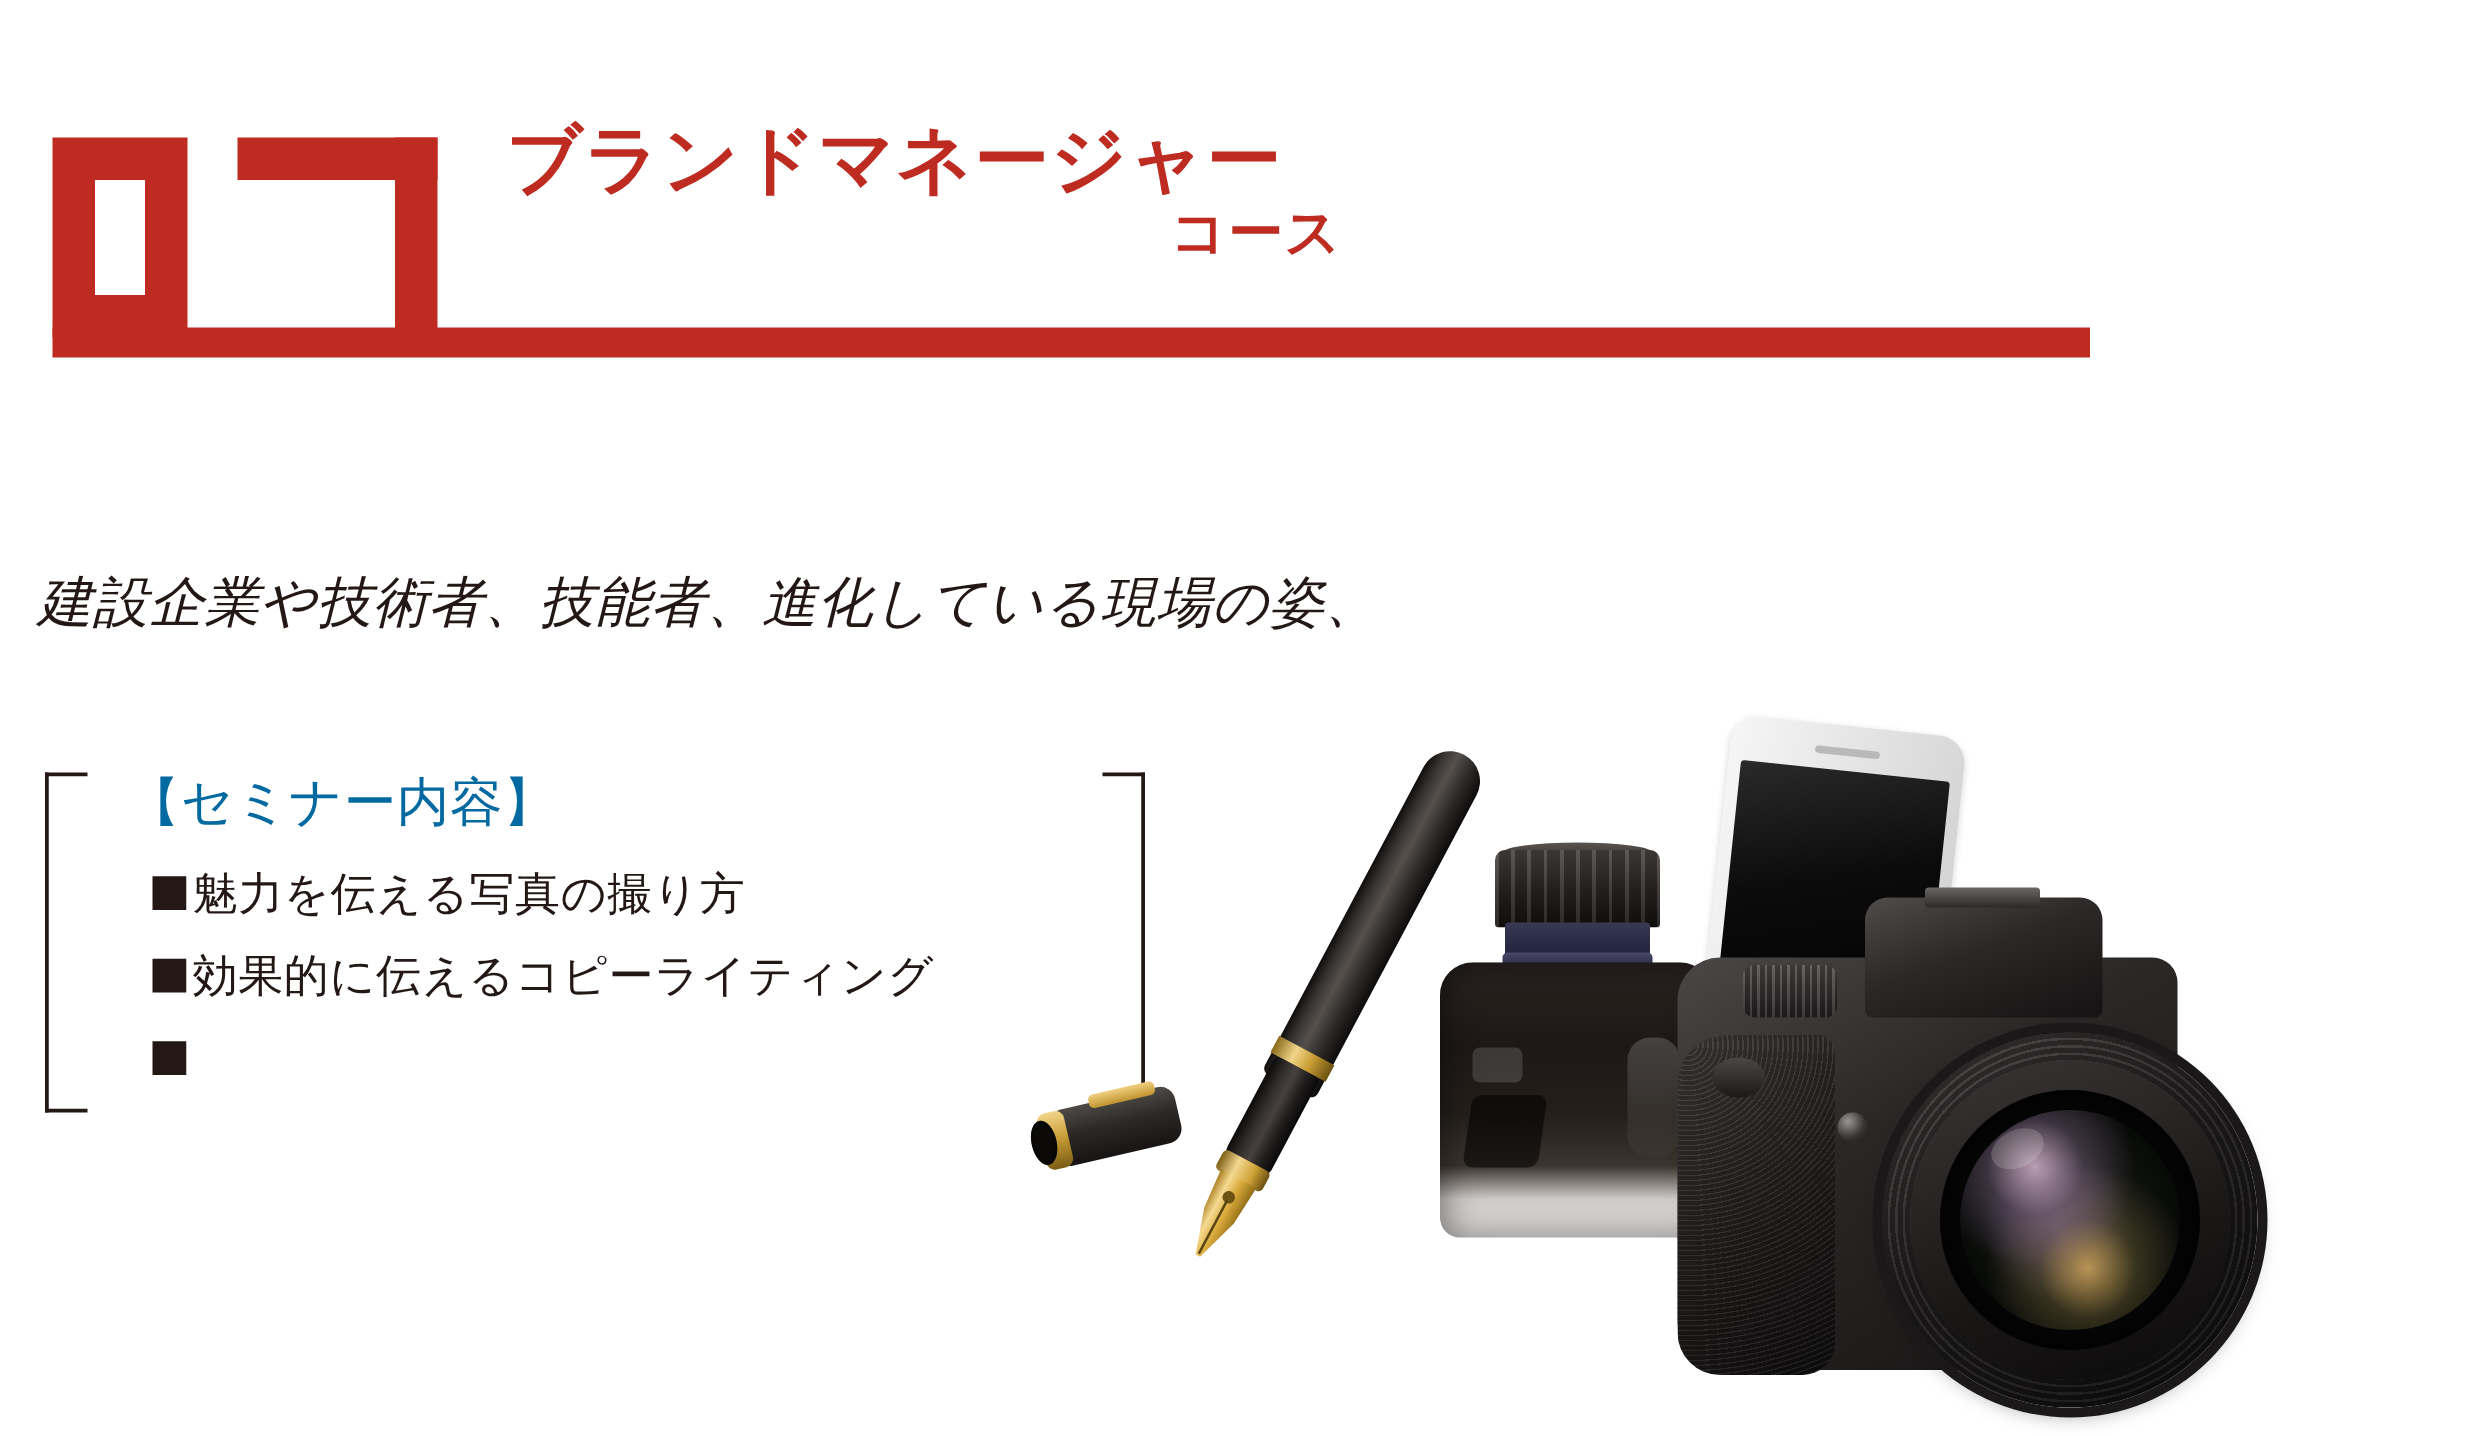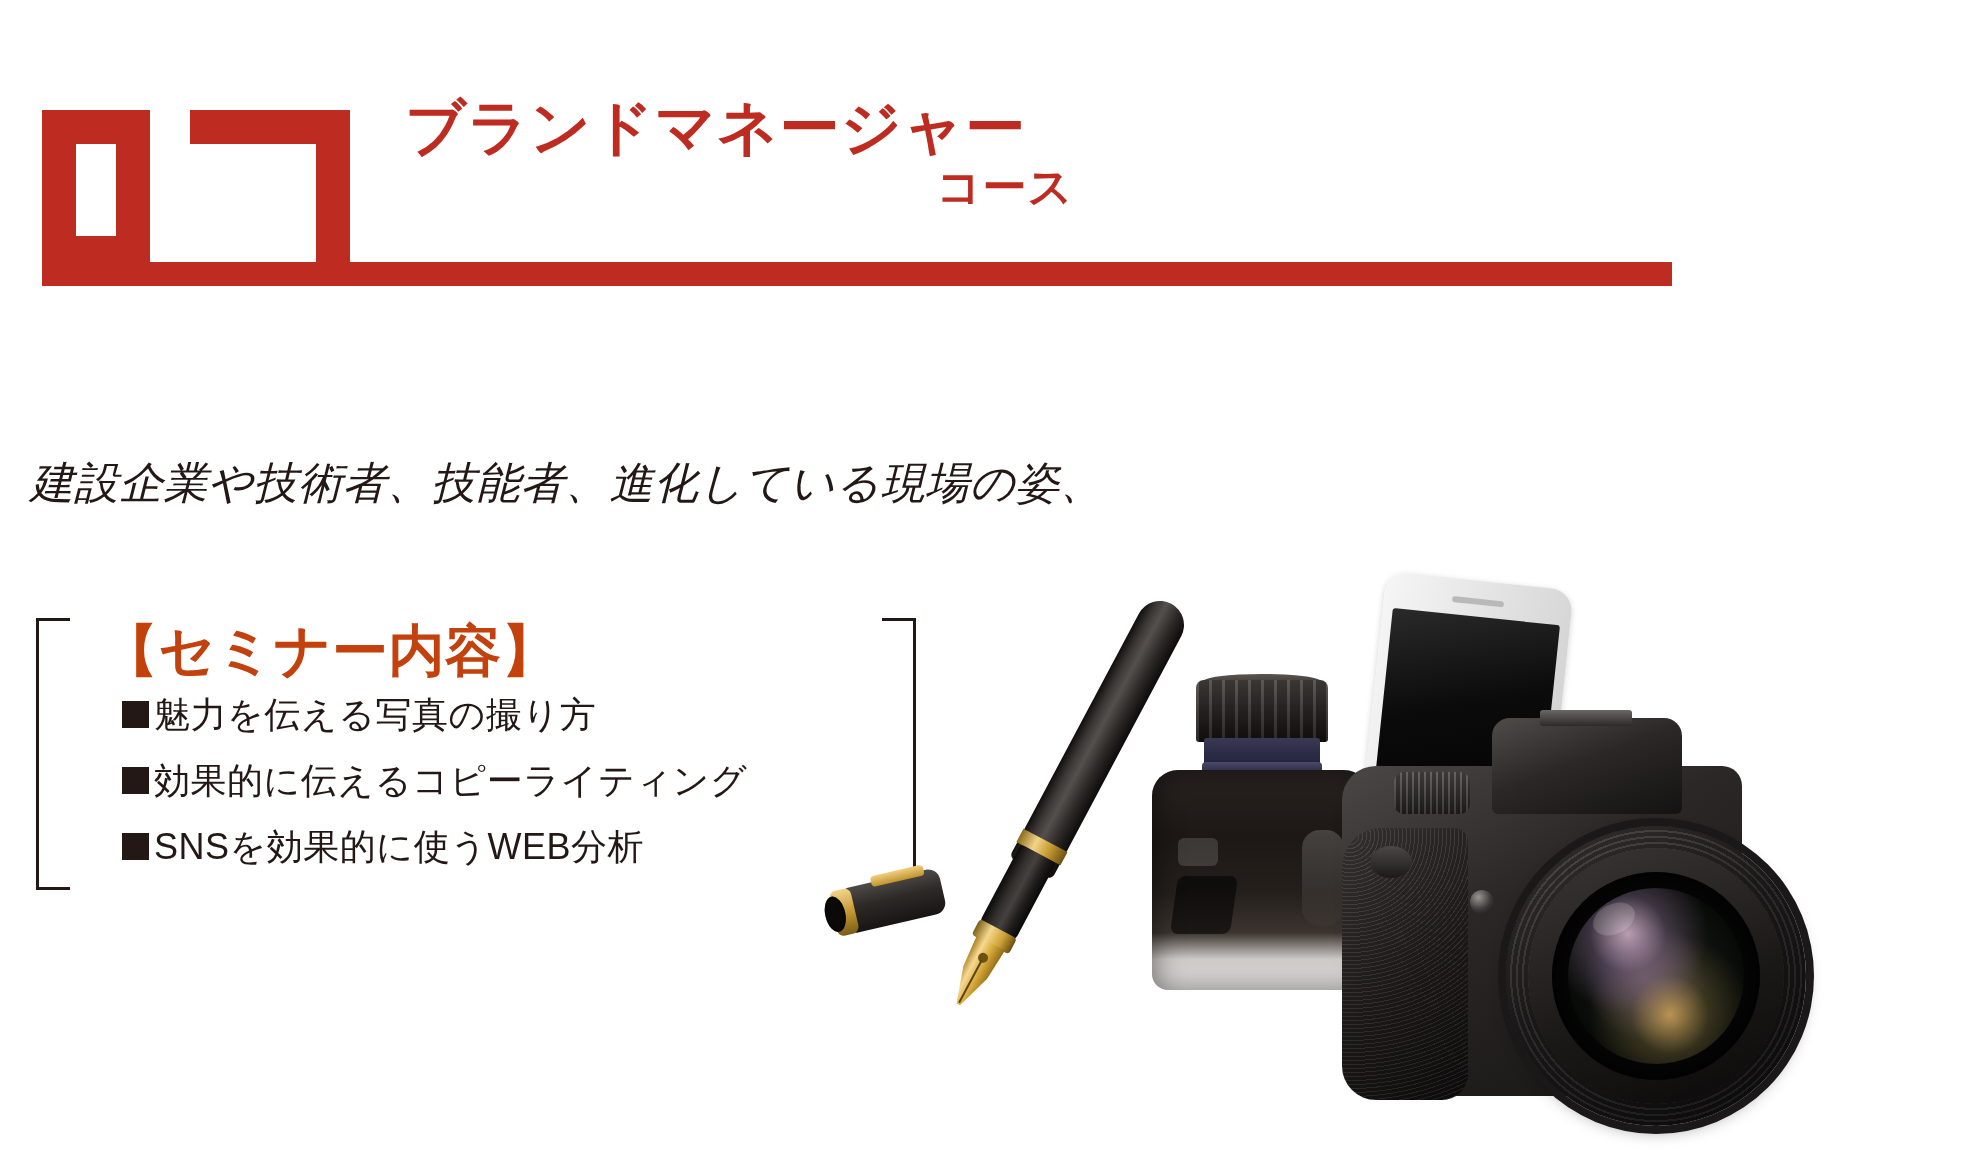--- a/index.html
+++ b/index.html
@@ -147,9 +147,9 @@
     position: absolute;
     left: 66px;
     top: -4px;
-    font-size: 56px;
-    font-weight: bold;
-    color: #c2410c;
+    font-size: 42px;
+    font-weight: normal;
+    color: #0369a1;
     letter-spacing: 0.5px;
     white-space: nowrap;
   }

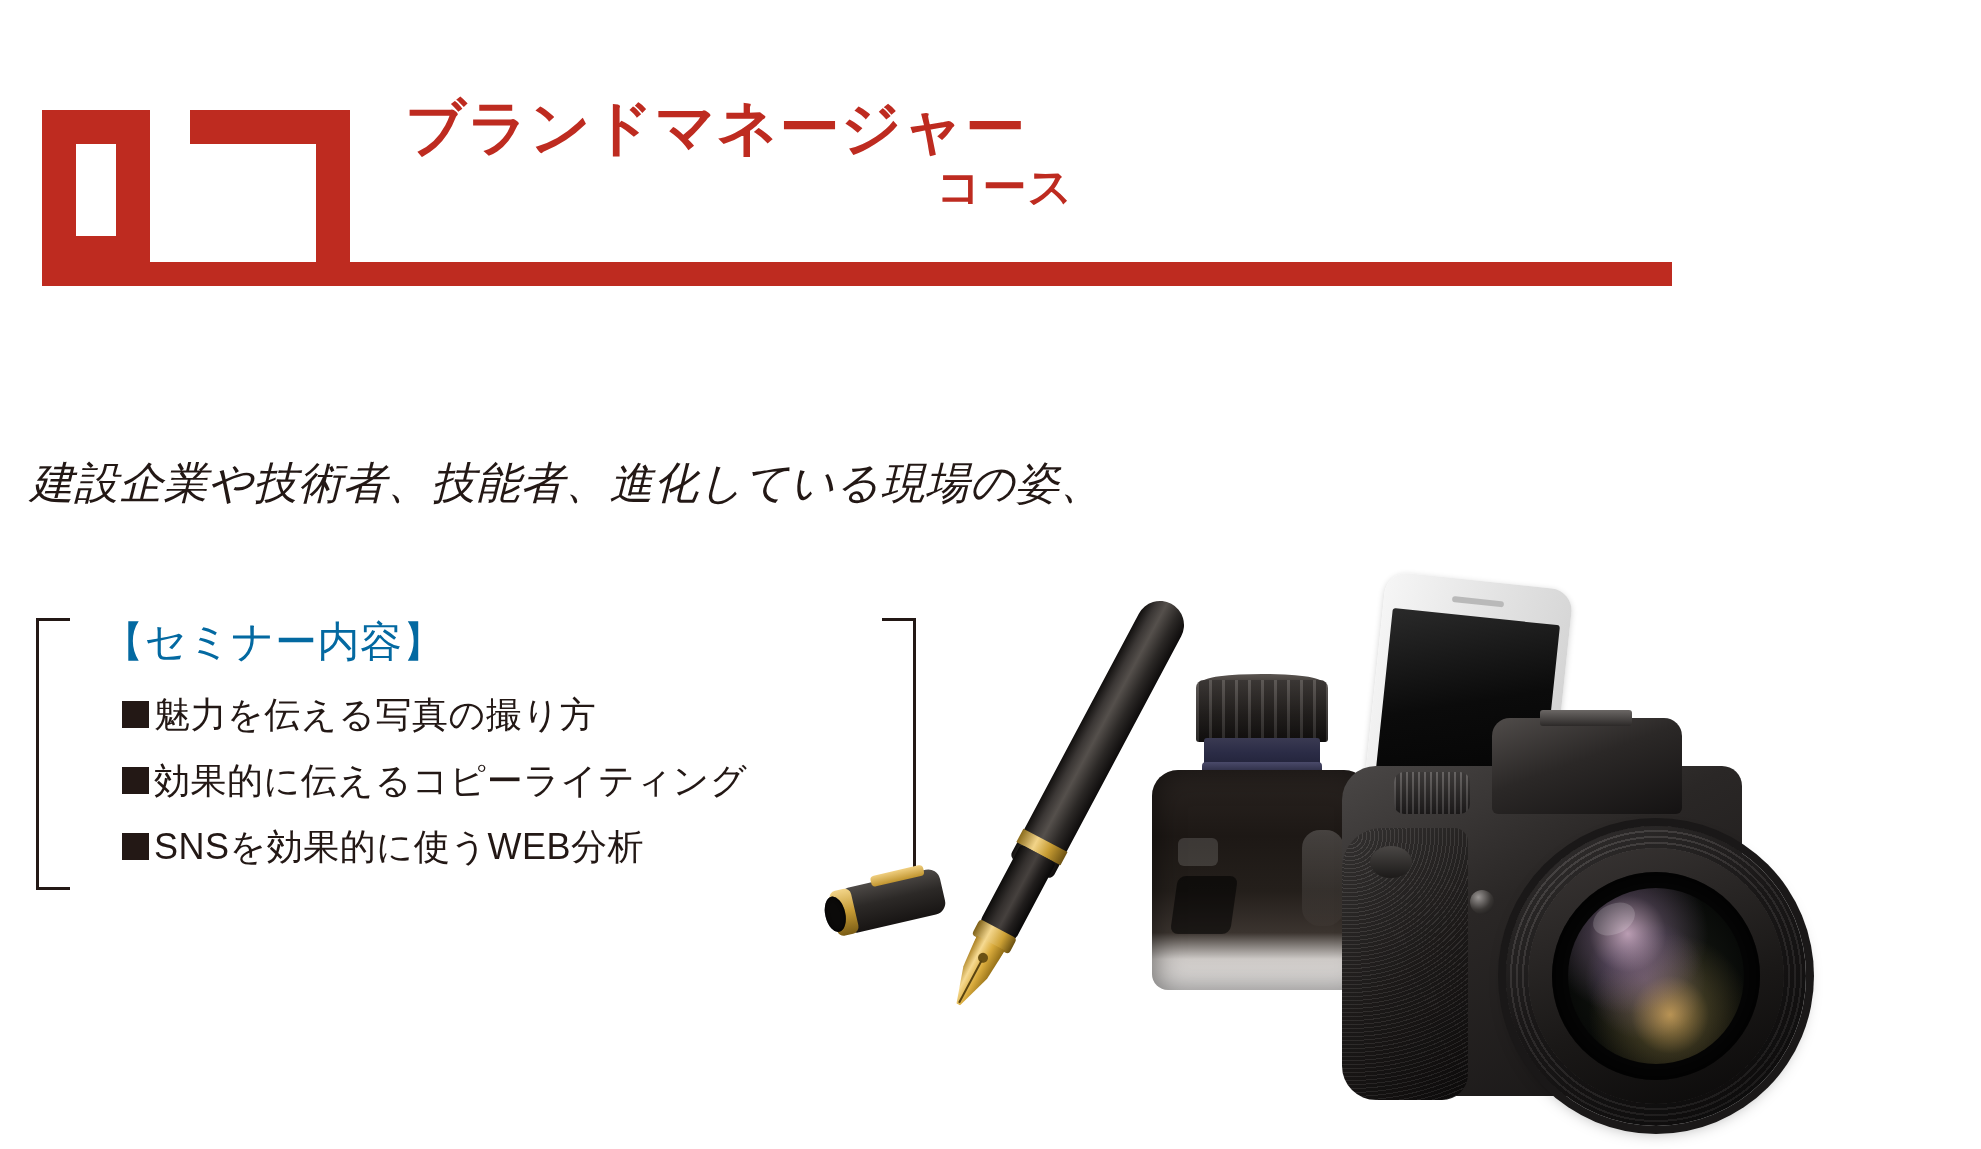--- a/index.html
+++ b/index.html
@@ -562,7 +562,7 @@
         <span class="bullet-square"></span><span>効果的に伝えるコピーライティング</span>
       </li>
       <li>
-        <span class="bullet-square"></span><span>SNSを効果的に使うWEB分析</span>
+        <span class="bullet-square"></span>
       </li>
     </ul>
   </div>

